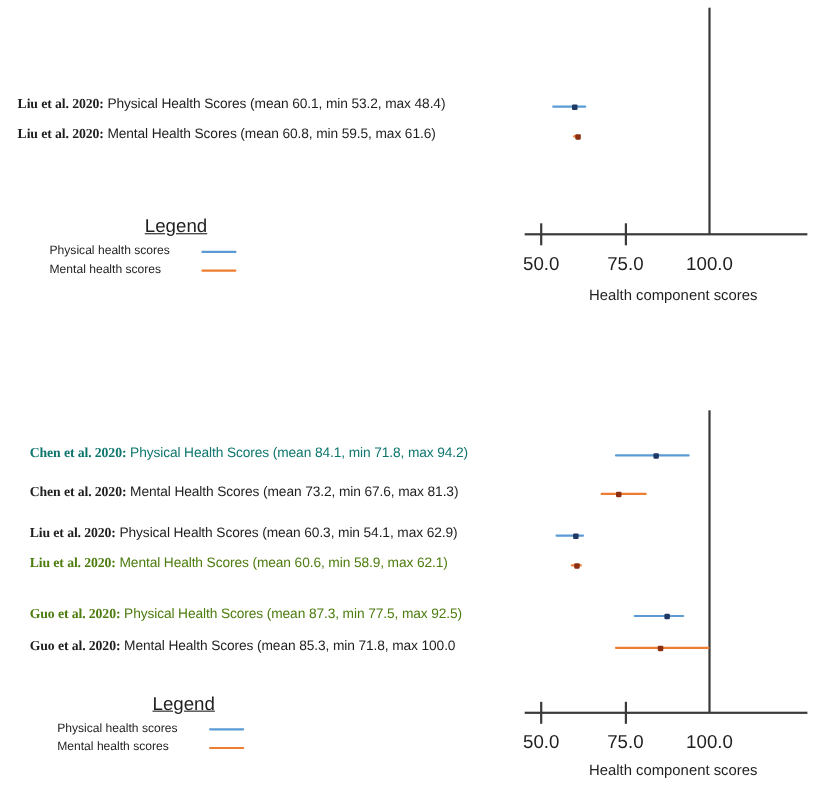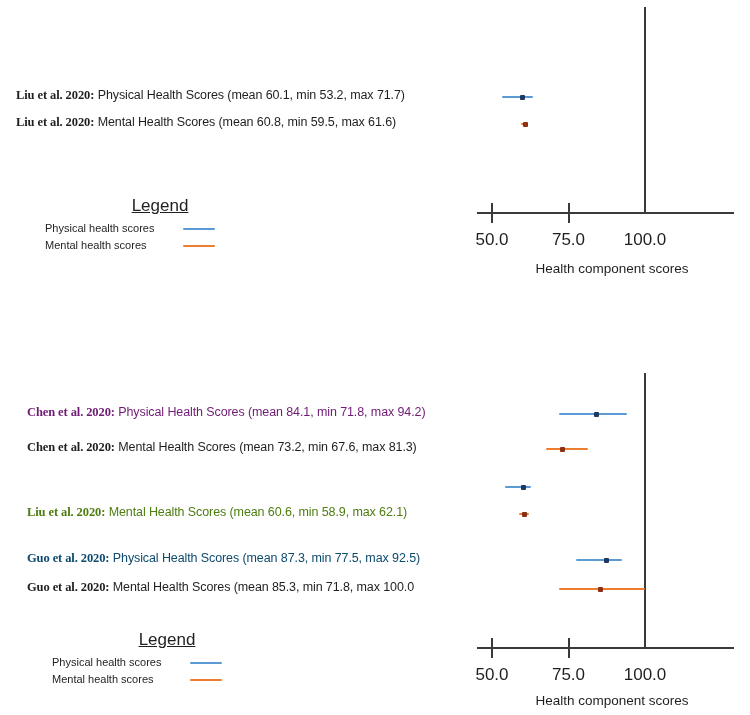--- a/index.html
+++ b/index.html
@@ -66,7 +66,7 @@
     <div class="tick-mark" style="left: 567.5px; top: 203px; background: rgb(58, 58, 58);"></div>
     <div class="tick-label" style="left: 568.5px; top: 230px; color: rgb(31, 31, 31);">75.0</div>
     <div class="tick-label" style="left: 645px; top: 230px; color: rgb(31, 31, 31);">100.0</div>
-    <div class="row-label" style="left: 16px; top: 95px; color: rgb(31, 31, 31);"><span class="lbl-bold">Liu et al. 2020:</span><span> Physical Health Scores (mean 60.1, min 53.2, max 71.7)</span></div>
+    <div class="row-label" style="left: 16px; top: 95px; color: rgb(31, 31, 31);"><span class="lbl-bold">Liu et al. 2020:</span><span> Physical Health Scores (mean 60.1, min 53.2, max 48.4)</span></div>
     <div class="range-line" style="left: 501.792px; top: 96px; width: 31.518px; background: rgb(91, 155, 213);"></div>
     <div class="mean-dot" style="left: 520px; top: 94.5px; background: rgb(31, 56, 100);"></div>
     <div class="row-label" style="left: 16px; top: 122px; color: rgb(31, 31, 31);"><span class="lbl-bold">Liu et al. 2020:</span><span> Mental Health Scores (mean 60.8, min 59.5, max 61.6)</span></div>

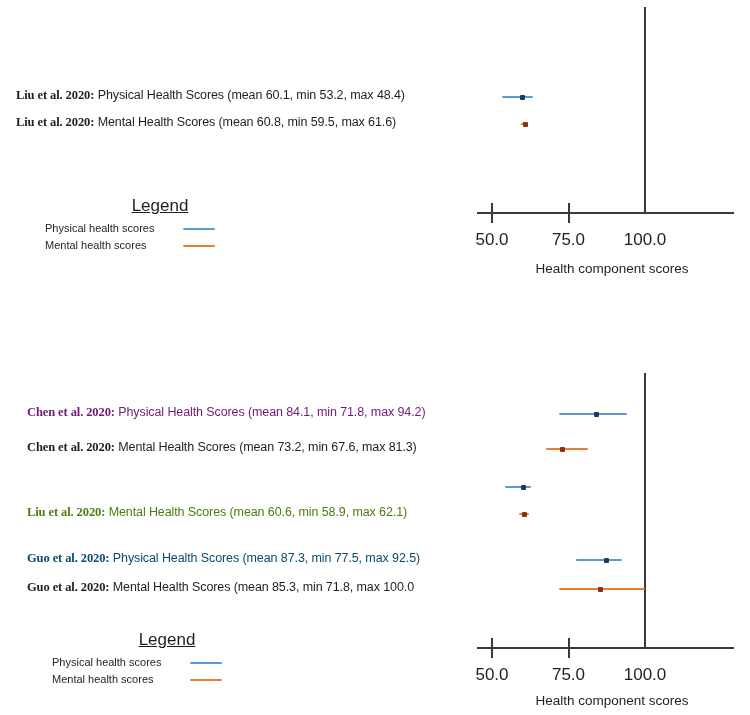--- a/index.html
+++ b/index.html
@@ -79,7 +79,7 @@
     <div class="tick-mark" style="left: 567.5px; top: 638px; background: rgb(58, 58, 58);"></div>
     <div class="tick-label" style="left: 568.5px; top: 665px; color: rgb(31, 31, 31);">75.0</div>
     <div class="tick-label" style="left: 645px; top: 665px; color: rgb(31, 31, 31);">100.0</div>
-    <div class="row-label" style="left: 27px; top: 412px; color: #701a75;"><span class="lbl-bold">Chen et al. 2020:</span><span> Physical Health Scores (mean 84.1, min 71.8, max 94.2)</span></div>
+    <div class="row-label" style="left: 27px; top: 412px; color: #0f766e;"><span class="lbl-bold">Chen et al. 2020:</span><span> Physical Health Scores (mean 84.1, min 71.8, max 94.2)</span></div>
     <div class="range-line" style="left: 558.708px; top: 413px; width: 68.544px; background: rgb(91, 155, 213);"></div>
     <div class="mean-dot" style="left: 594px; top: 411.5px; background: rgb(31, 56, 100);"></div>
     <div class="row-label" style="left: 27px; top: 447px; color: rgb(31, 31, 31);"><span class="lbl-bold">Chen et al. 2020:</span><span> Mental Health Scores (mean 73.2, min 67.6, max 81.3)</span></div>

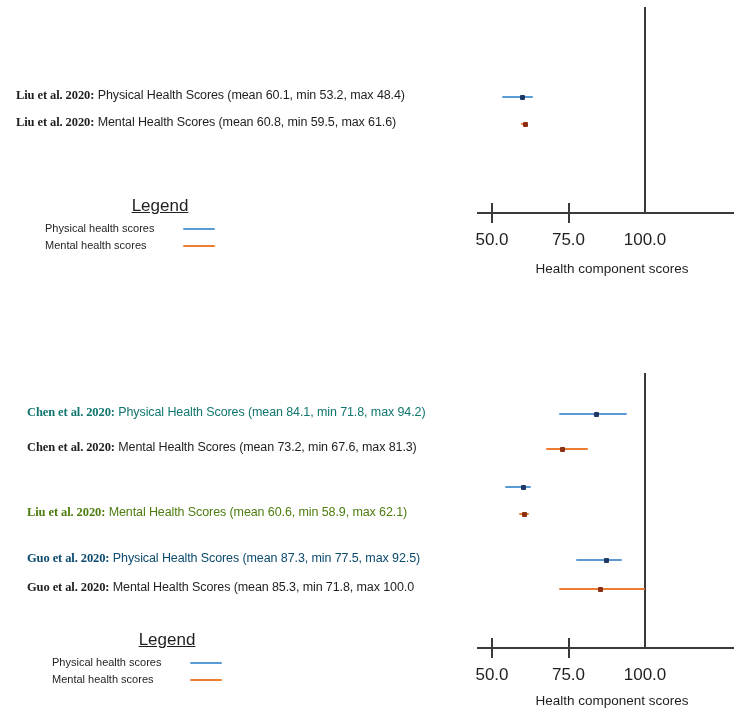--- a/index.html
+++ b/index.html
@@ -85,6 +85,7 @@
     <div class="row-label" style="left: 27px; top: 447px; color: rgb(31, 31, 31);"><span class="lbl-bold">Chen et al. 2020:</span><span> Mental Health Scores (mean 73.2, min 67.6, max 81.3)</span></div>
     <div class="range-line" style="left: 545.856px; top: 448px; width: 41.922px; background: rgb(237, 125, 49);"></div>
     <div class="mean-dot" style="left: 560px; top: 446.5px; background: rgb(140, 47, 18);"></div>
+    <div class="row-label" style="left: 27px; top: 485px; color: rgb(31, 31, 31);"><span class="lbl-bold">Liu et al. 2020:</span><span> Physical Health Scores (mean 60.3, min 54.1, max 62.9)</span></div>
     <div class="range-line" style="left: 504.546px; top: 486px; width: 26.928px; background: rgb(91, 155, 213);"></div>
     <div class="mean-dot" style="left: 521px; top: 484.5px; background: rgb(31, 56, 100);"></div>
     <div class="row-label" style="left: 27px; top: 512px; color: #4d7c0f;"><span class="lbl-bold">Liu et al. 2020:</span><span> Mental Health Scores (mean 60.6, min 58.9, max 62.1)</span></div>

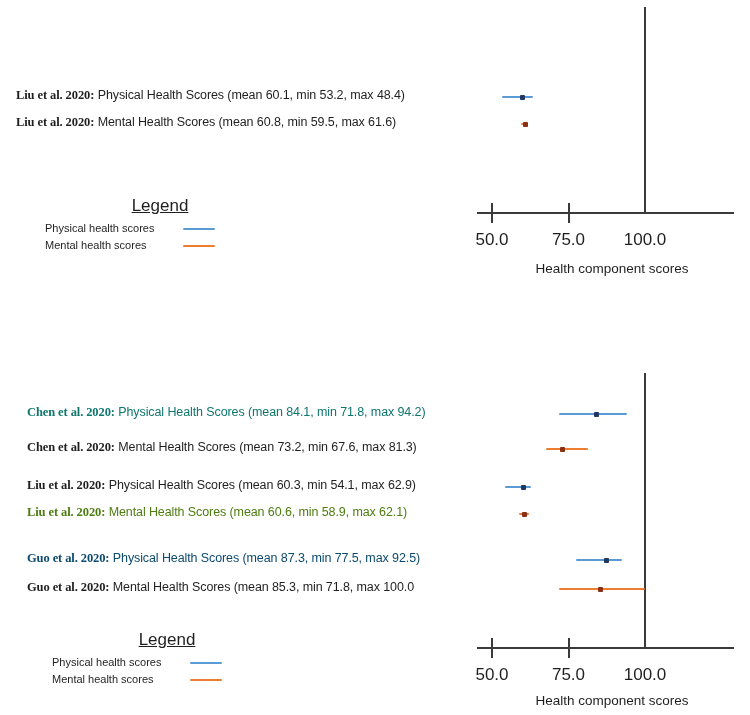--- a/index.html
+++ b/index.html
@@ -91,7 +91,7 @@
     <div class="row-label" style="left: 27px; top: 512px; color: #4d7c0f;"><span class="lbl-bold">Liu et al. 2020:</span><span> Mental Health Scores (mean 60.6, min 58.9, max 62.1)</span></div>
     <div class="range-line" style="left: 519.234px; top: 513px; width: 9.792px; background: rgb(237, 125, 49);"></div>
     <div class="mean-dot" style="left: 522px; top: 511.5px; background: rgb(140, 47, 18);"></div>
-    <div class="row-label" style="left: 27px; top: 558px; color: #0c4a6e;"><span class="lbl-bold">Guo et al. 2020:</span><span> Physical Health Scores (mean 87.3, min 77.5, max 92.5)</span></div>
+    <div class="row-label" style="left: 27px; top: 558px; color: #4d7c0f;"><span class="lbl-bold">Guo et al. 2020:</span><span> Physical Health Scores (mean 87.3, min 77.5, max 92.5)</span></div>
     <div class="range-line" style="left: 576.15px; top: 559px; width: 45.9px; background: rgb(91, 155, 213);"></div>
     <div class="mean-dot" style="left: 604px; top: 557.5px; background: rgb(31, 56, 100);"></div>
     <div class="row-label" style="left: 27px; top: 587px; color: rgb(31, 31, 31);"><span class="lbl-bold">Guo et al. 2020:</span><span> Mental Health Scores (mean 85.3, min 71.8, max 100.0</span></div>

